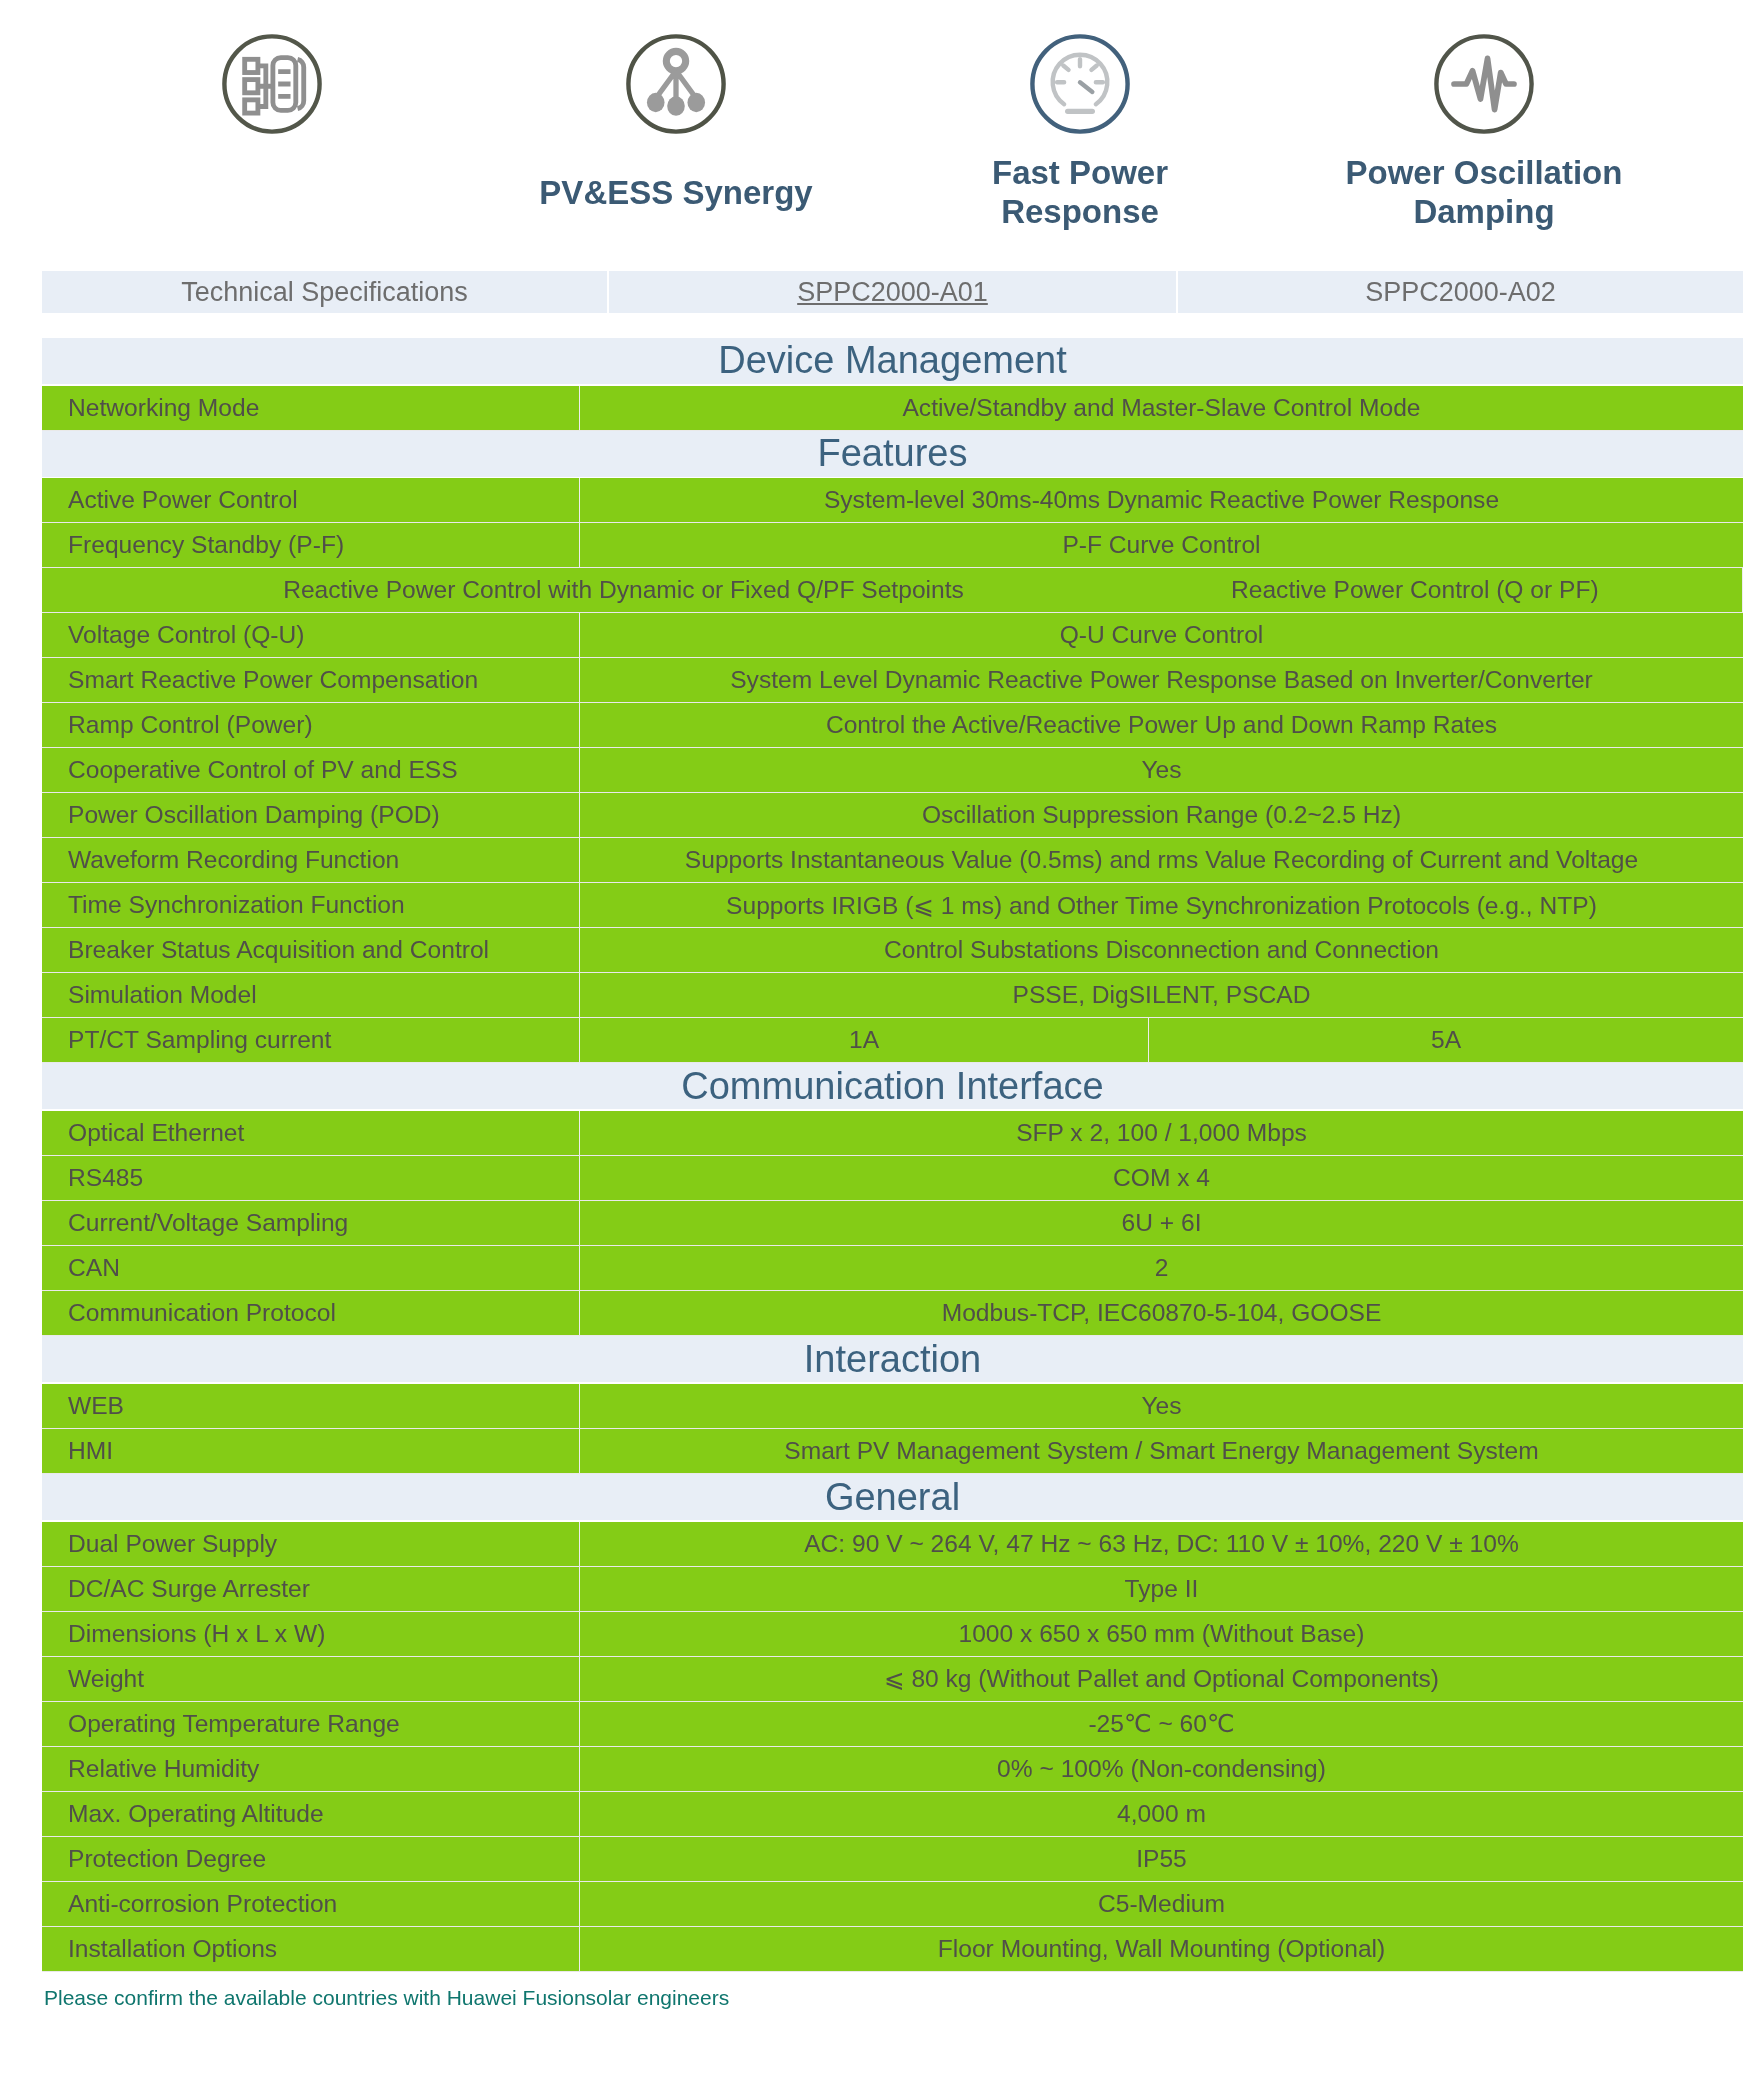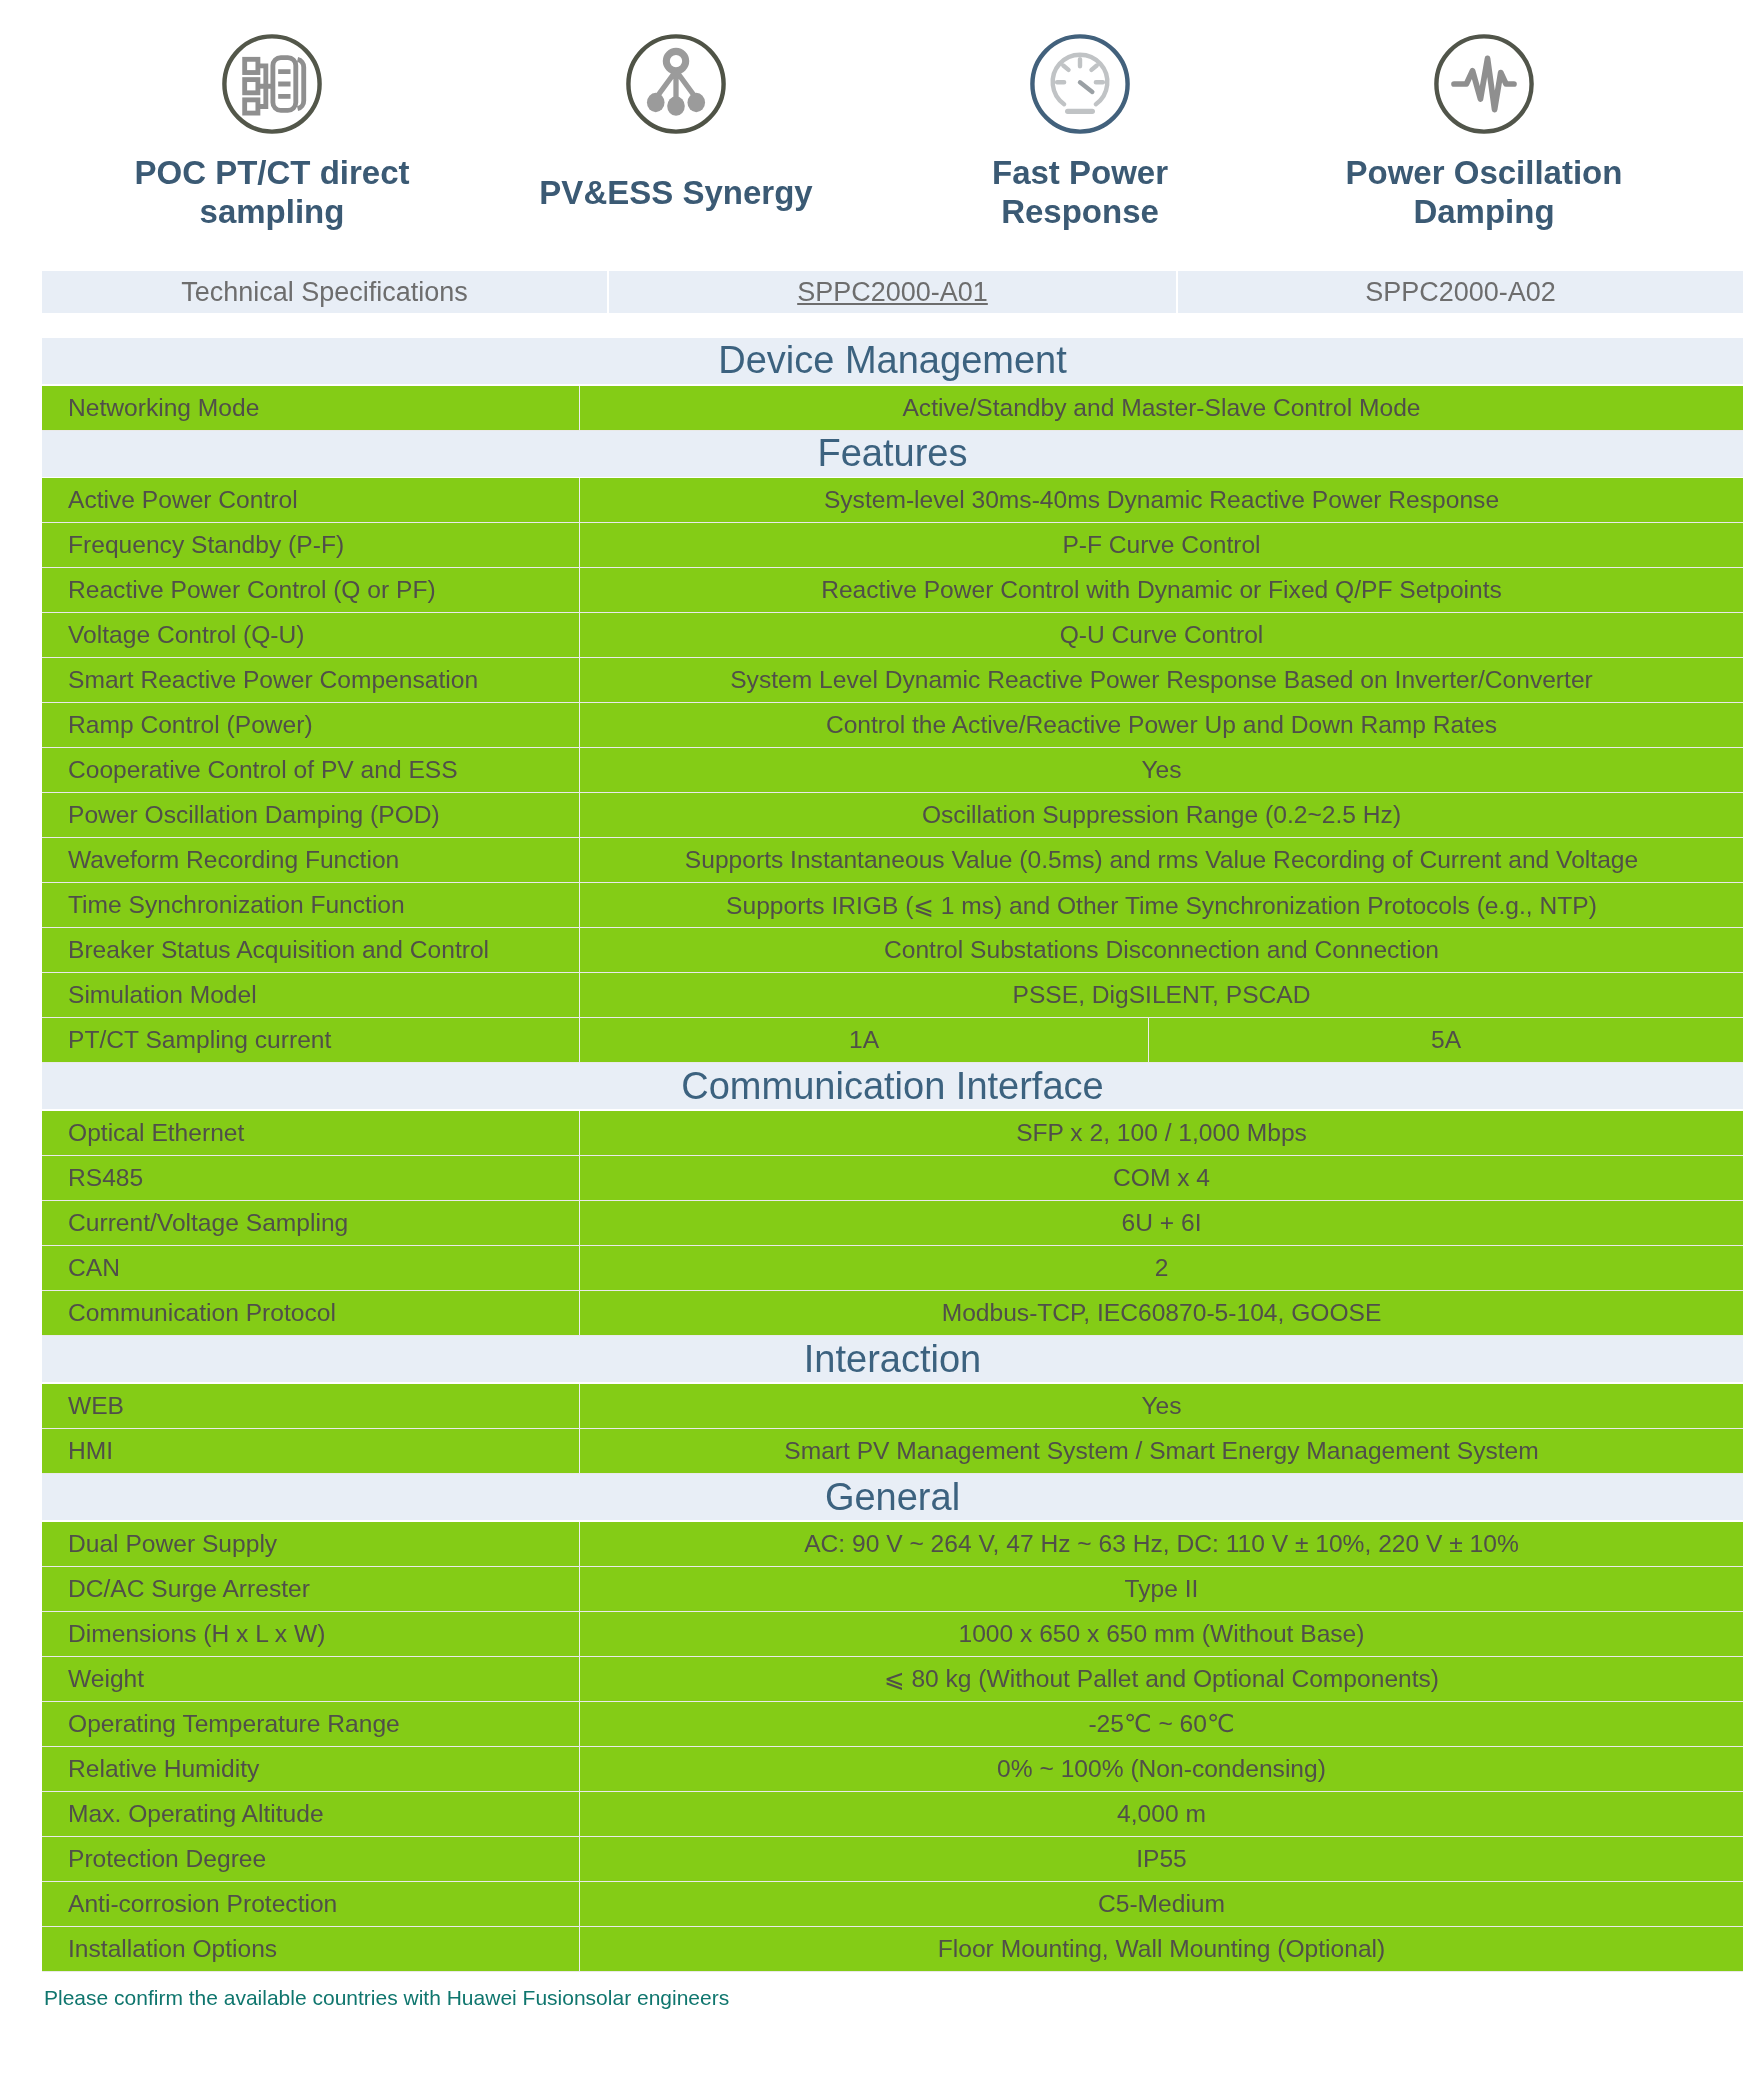--- a/index.html
+++ b/index.html
@@ -69,7 +69,6 @@
           </g>
         </svg>
       </div>
-      <div class="feature-label">POC PT/CT direct sampling</div>
     </div>
     <div class="feature">
       <div class="feature-icon">

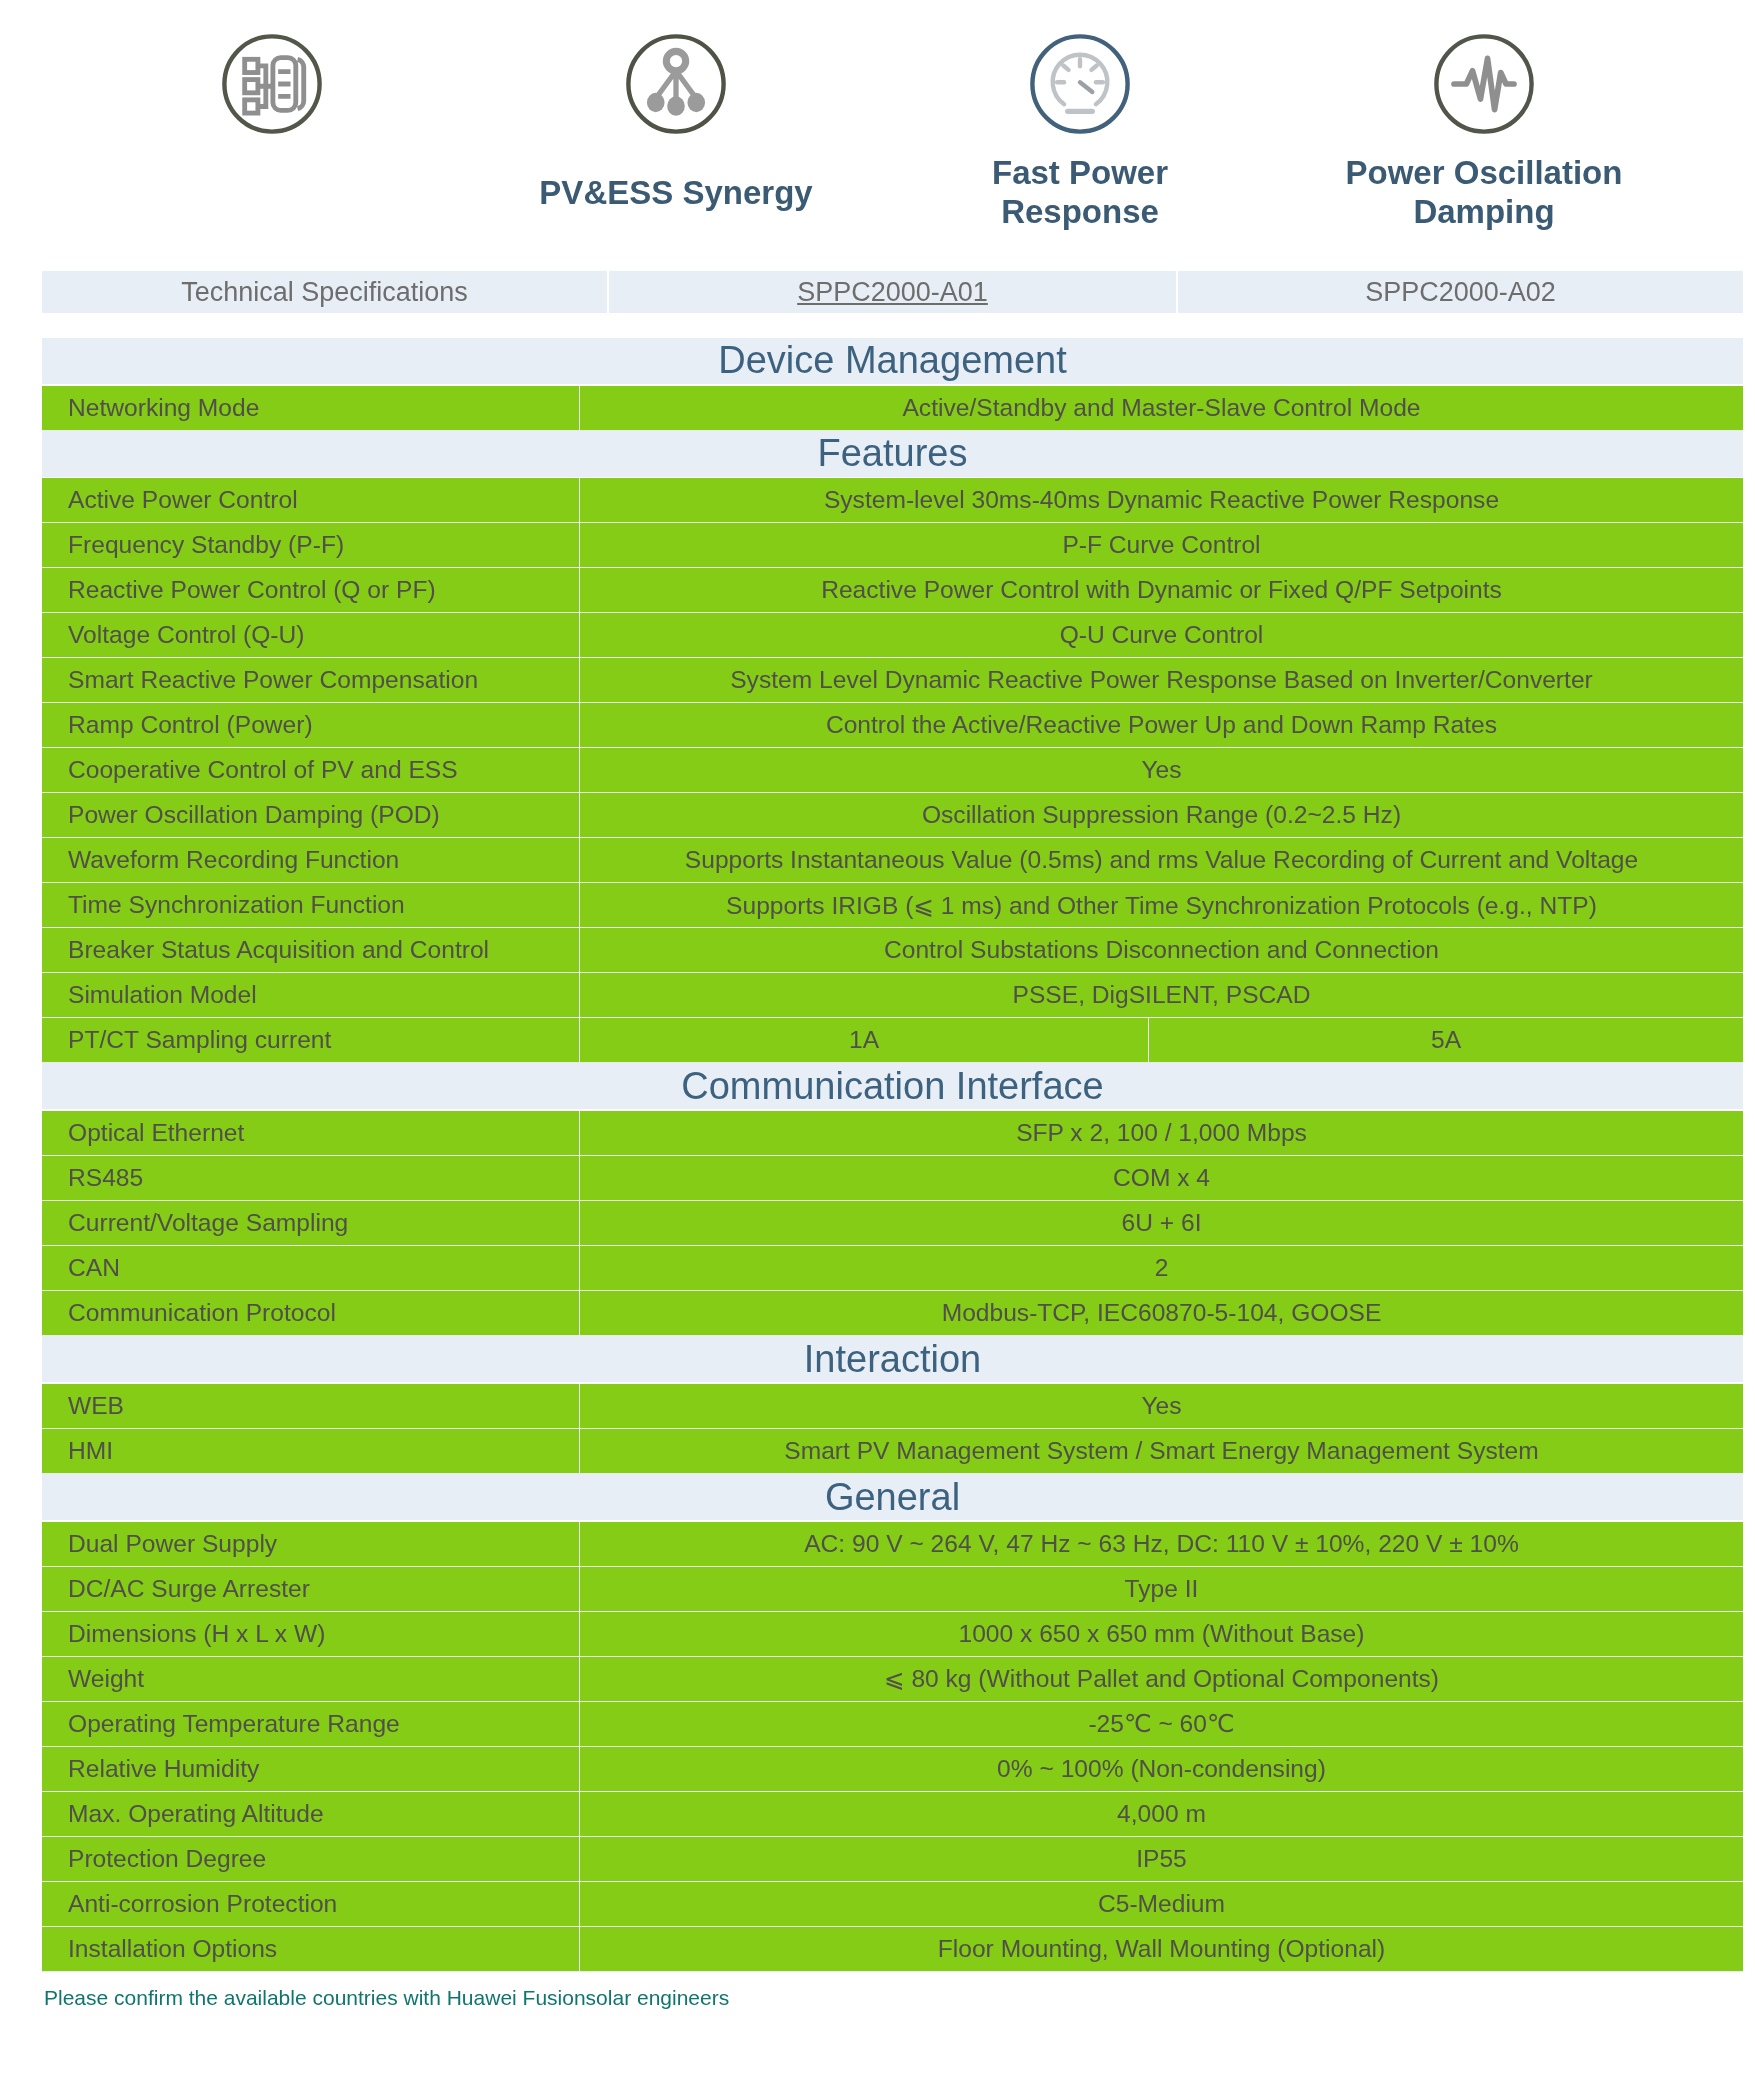--- a/index.html
+++ b/index.html
@@ -131,8 +131,8 @@
         <div class="cell value-cell span">P-F Curve Control</div>
       </div>
       <div class="spec-row">
+        <div class="cell value-cell span">Reactive Power Control with Dynamic or Fixed Q/PF Setpoints</div>
         <div class="cell label-cell">Reactive Power Control (Q or PF)</div>
-        <div class="cell value-cell span">Reactive Power Control with Dynamic or Fixed Q/PF Setpoints</div>
       </div>
       <div class="spec-row">
         <div class="cell label-cell">Voltage Control (Q-U)</div>

